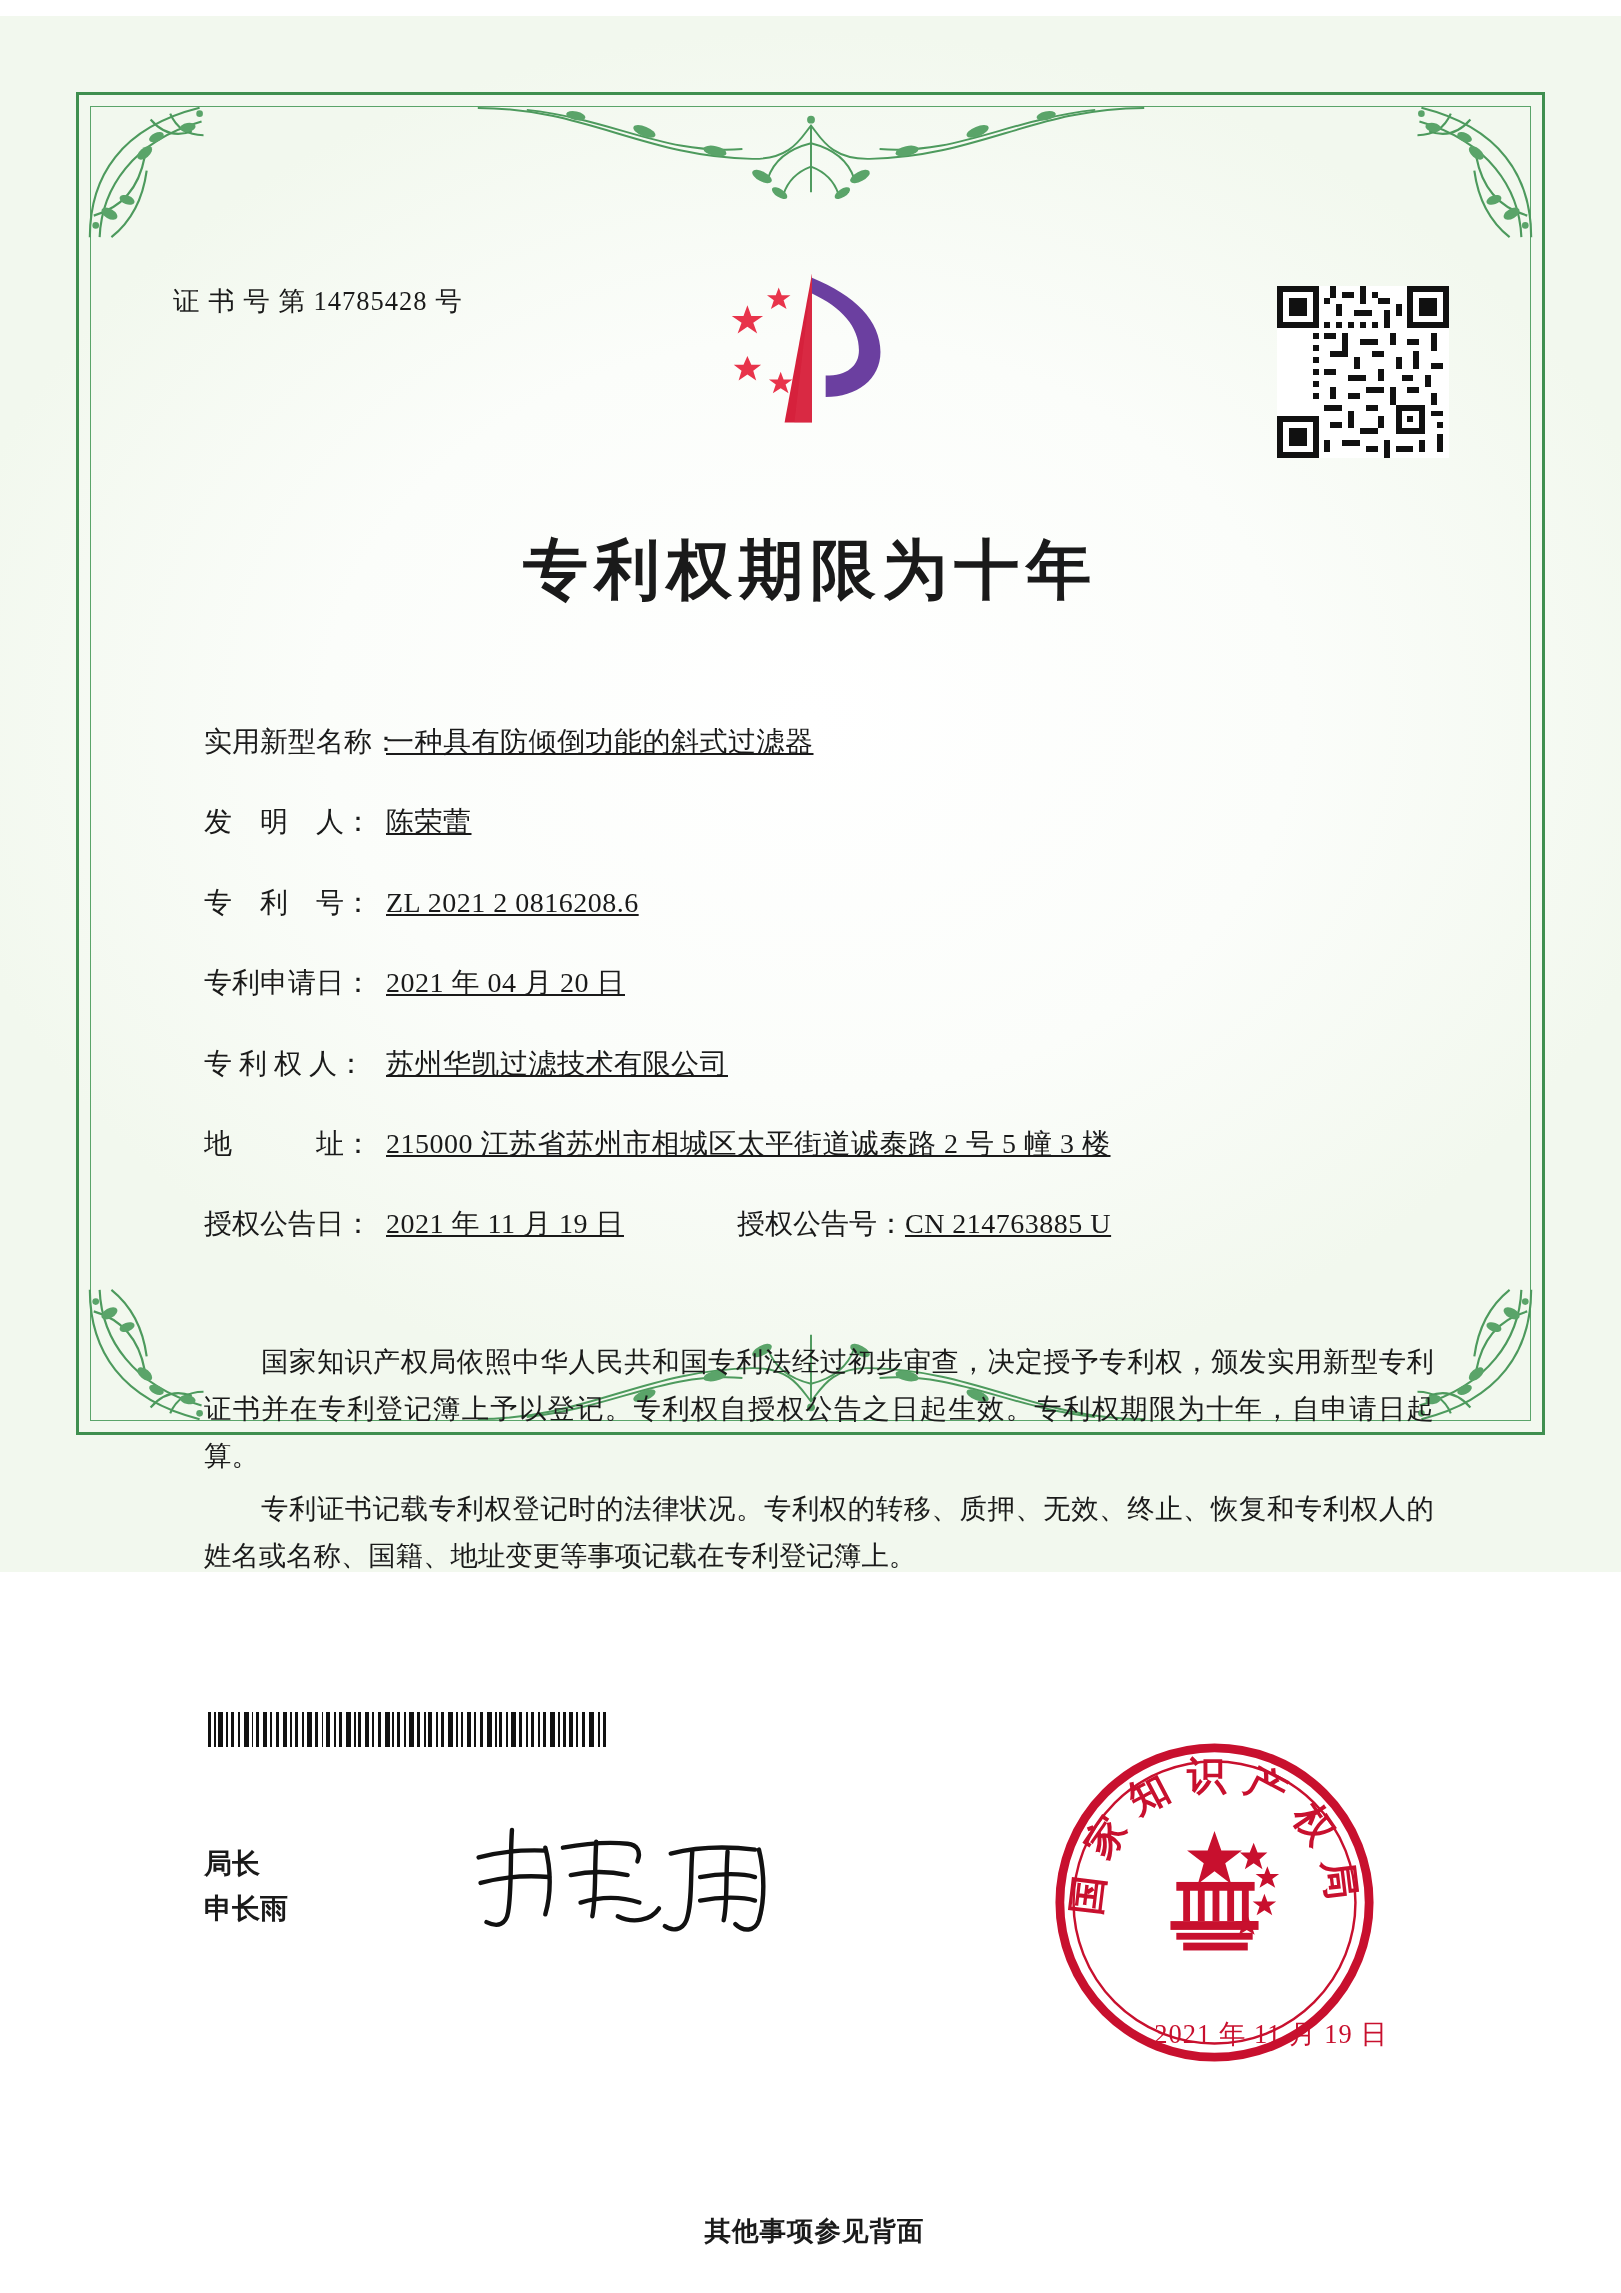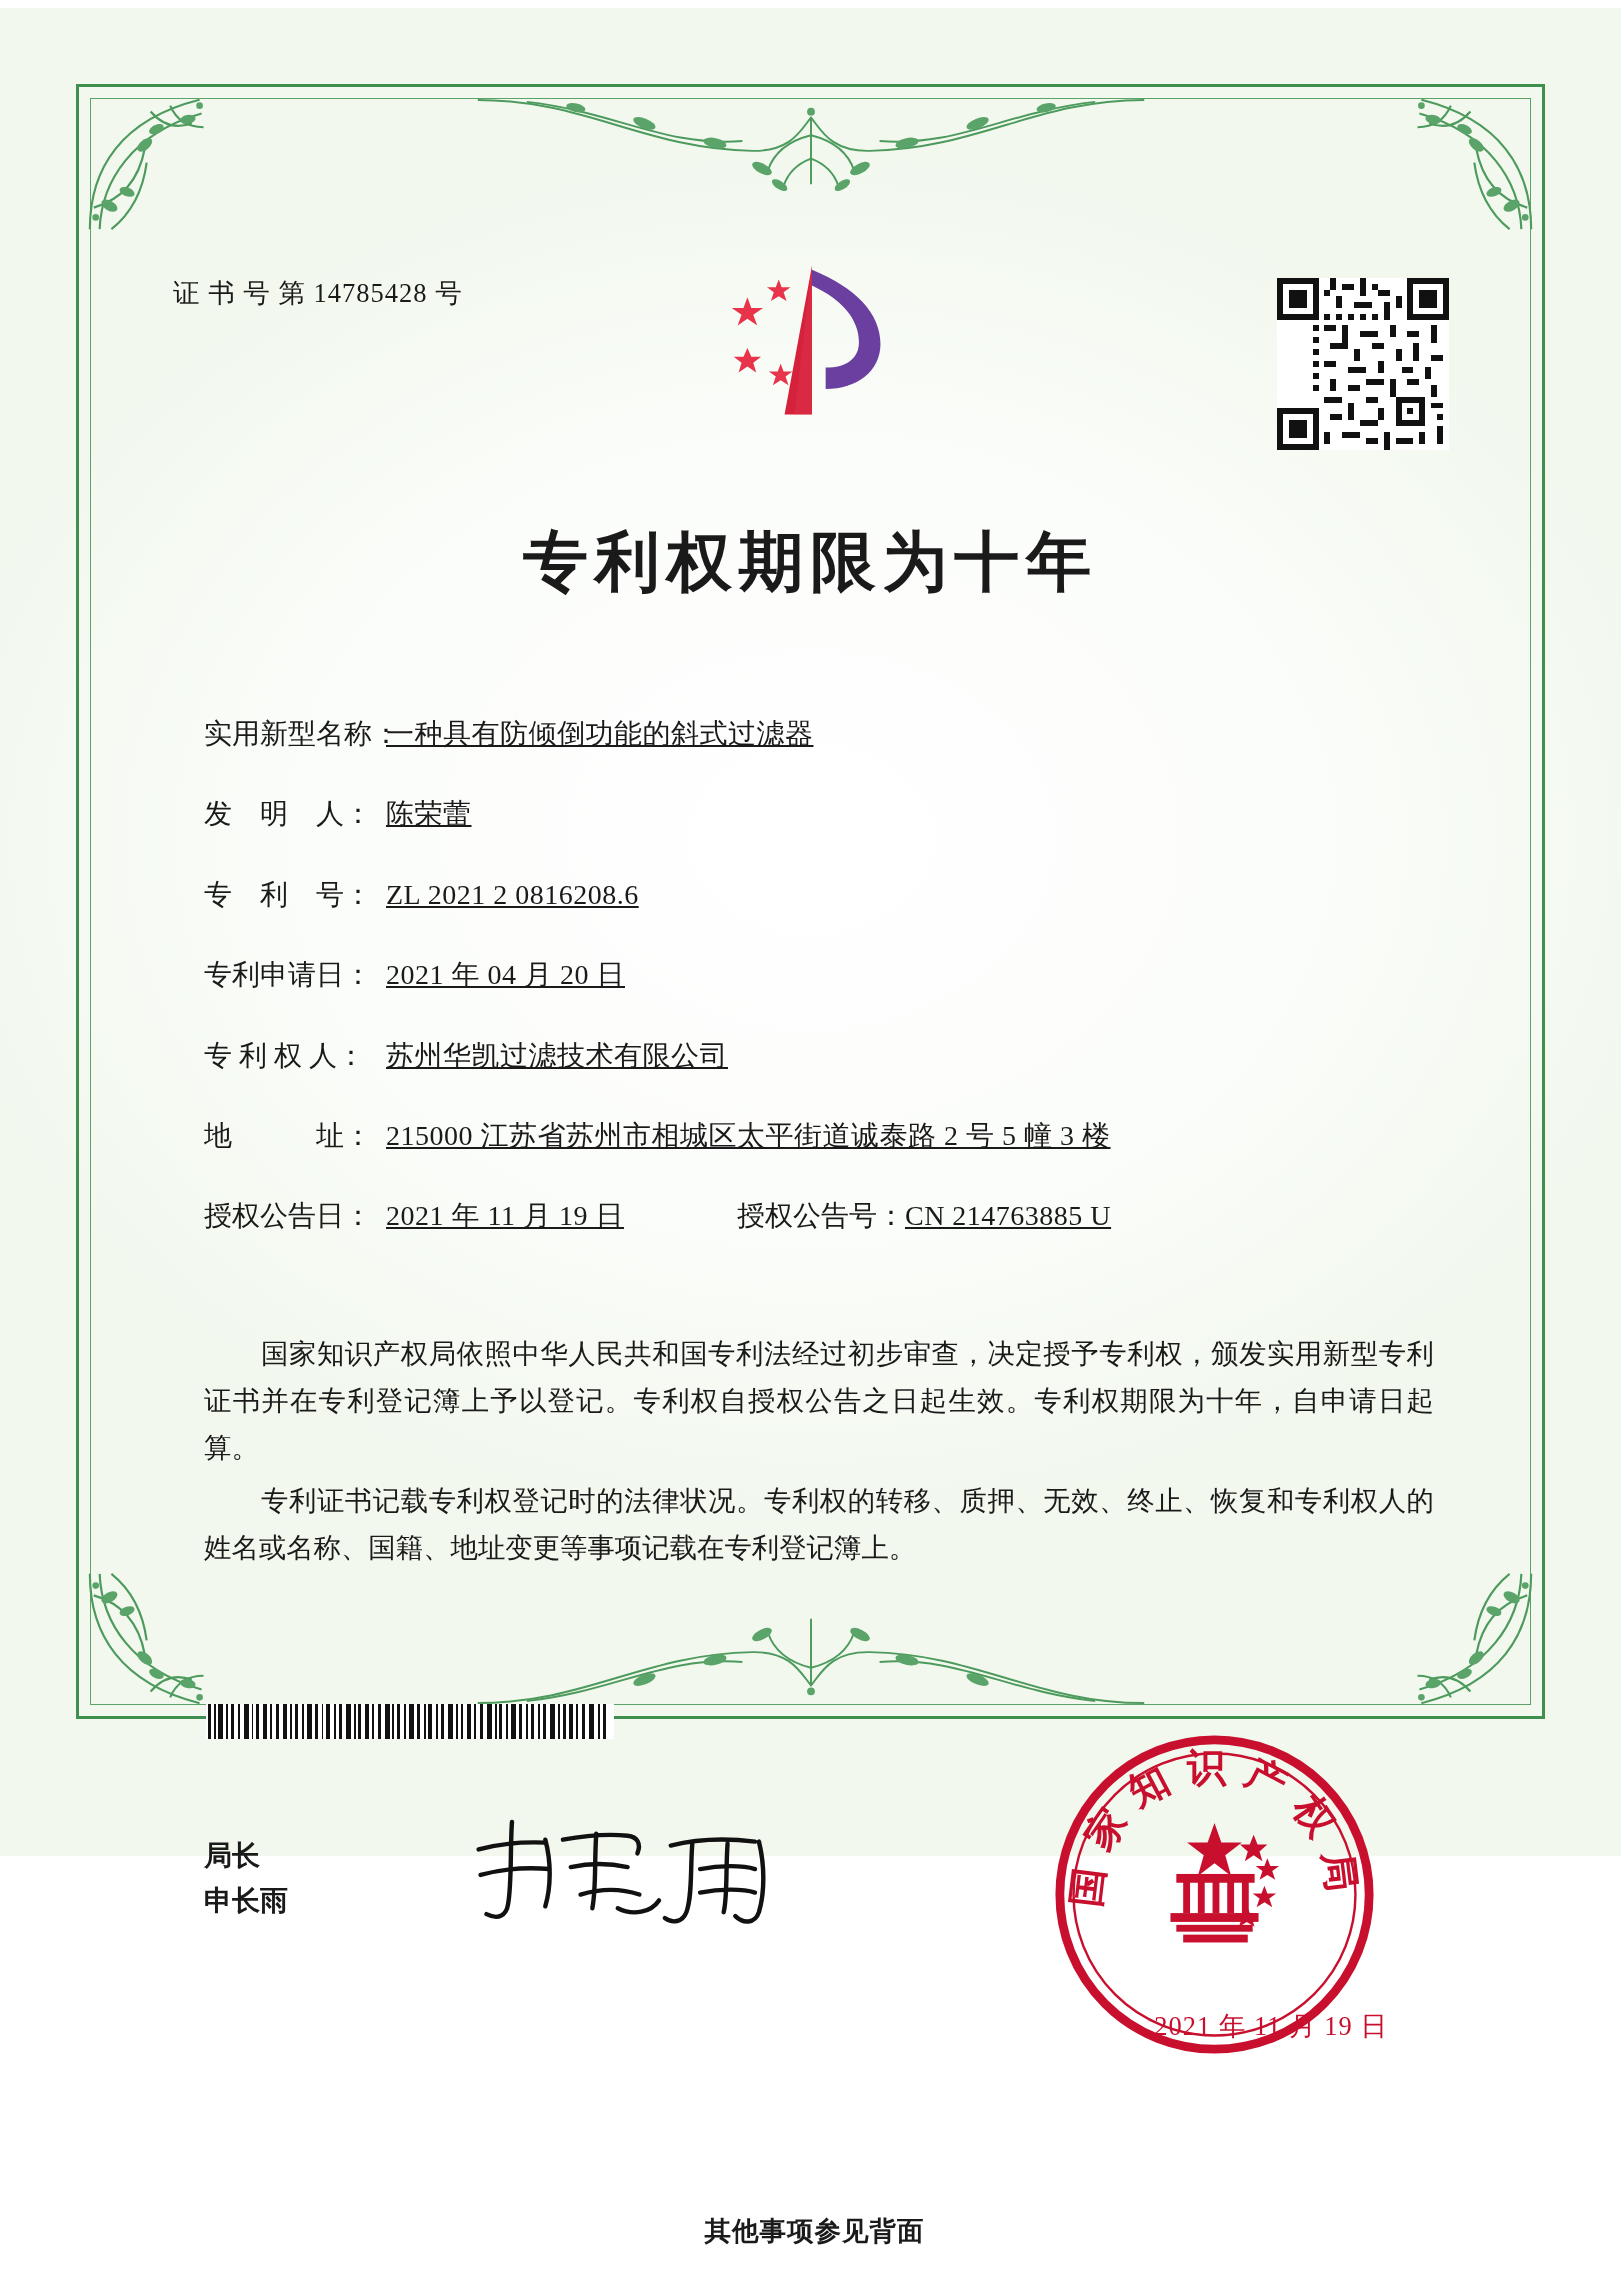--- a/index.html
+++ b/index.html
@@ -20,9 +20,9 @@
   .certificate {
     position: absolute;
     left: 0;
-    top: 8px;
+    top: 16px;
     width: 1621px;
-    height: 1848px;
+    height: 1556px;
     background: #ffffff;
     background-image:
       radial-gradient(ellipse 882px 686px at 50% 45%, #ffffff 0%, #fbfdfa 55%, #f2f8ee 100%);

